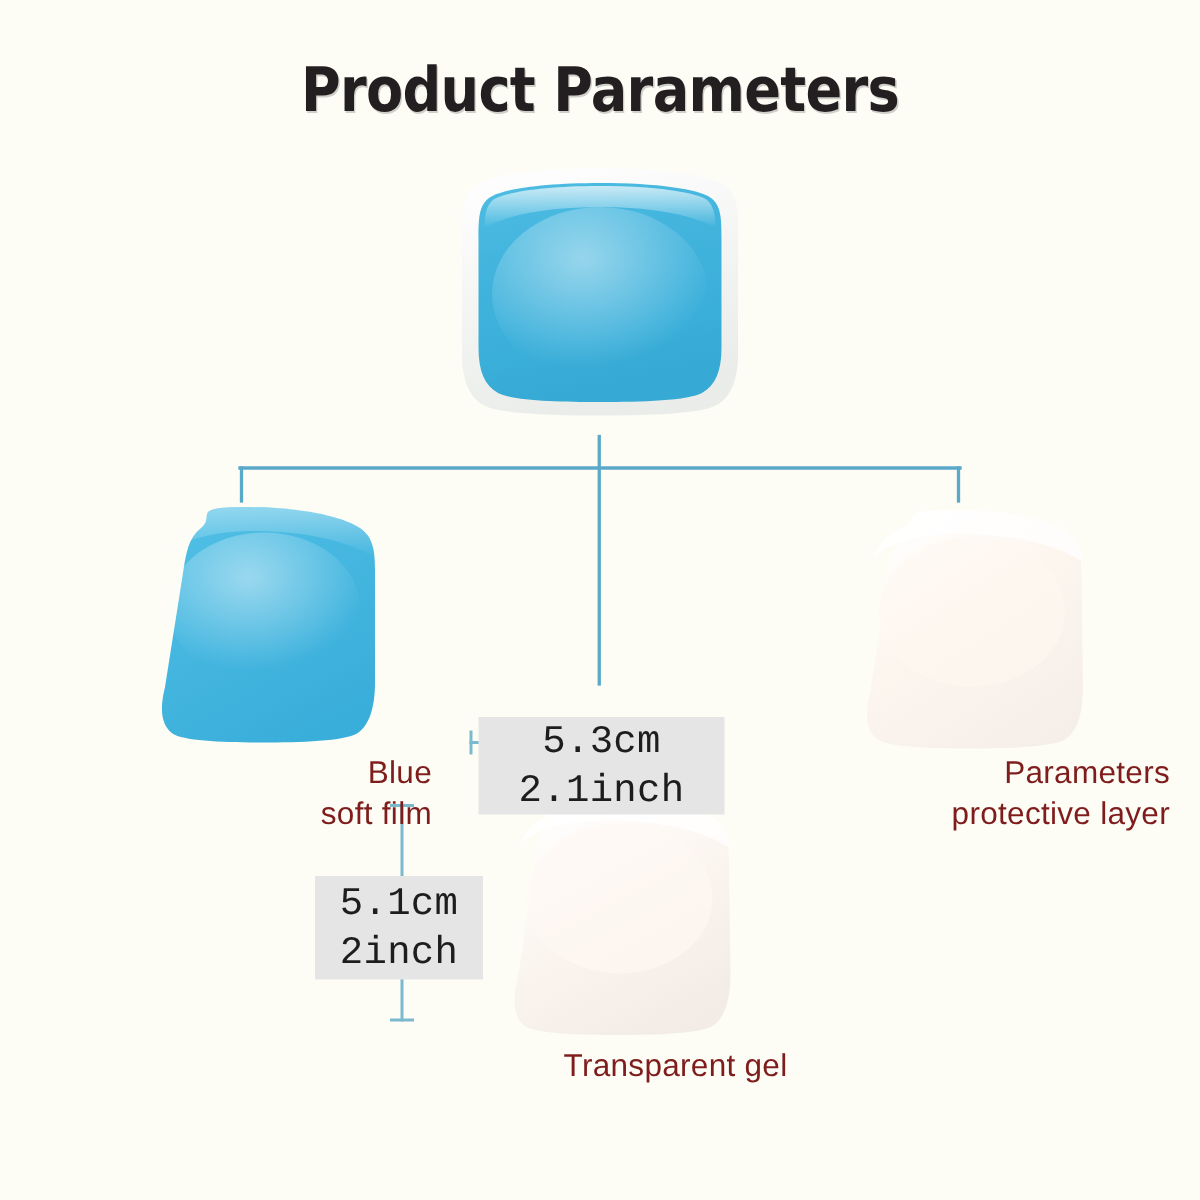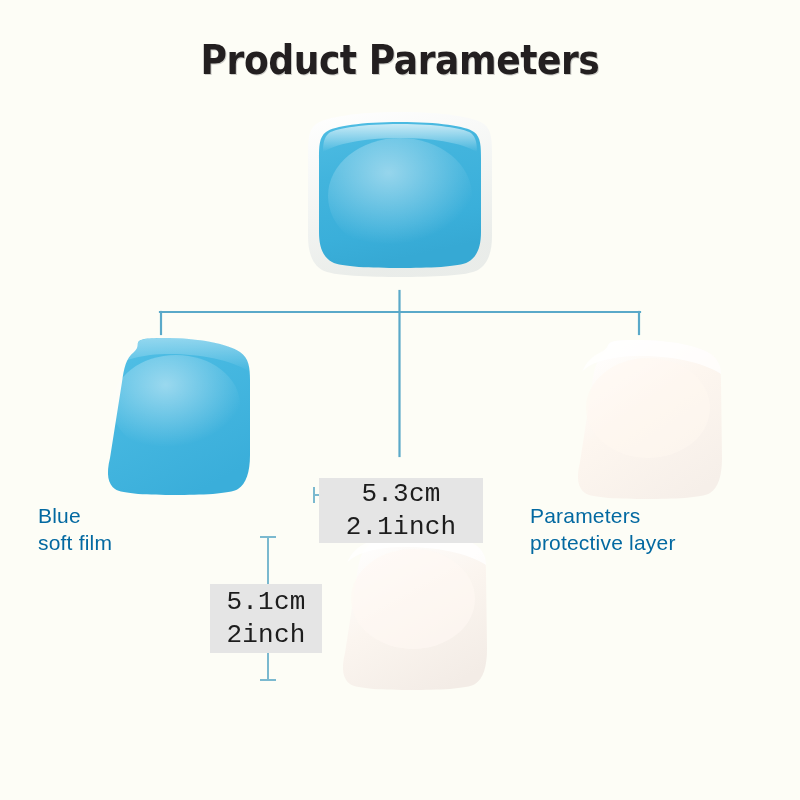--- a/index.html
+++ b/index.html
@@ -48,9 +48,9 @@
     position: absolute;
     font-family: "Liberation Sans", sans-serif;
     font-size: 21px;
-    color: #0369a1;
+    color: #7f1d1d;
     line-height: 1.28;
-    text-align: left;
+    text-align: right;
     white-space: pre-line;
     letter-spacing: 0.2px;
   }

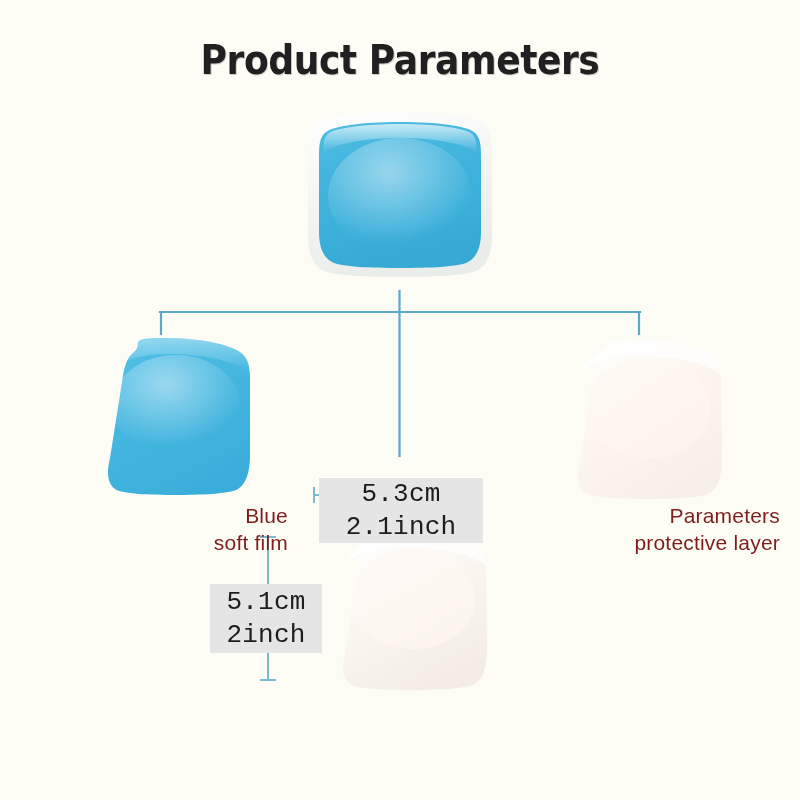--- a/index.html
+++ b/index.html
@@ -269,6 +269,7 @@
   <div class="label" id="label-transparent-protective-layer">Parameters
 protective layer</div>
 
+  <div class="label" id="label-transparent-gel">Transparent gel</div>
 
   <div class="dim-label" id="dim-width-label">5.3cm
 2.1inch</div>

